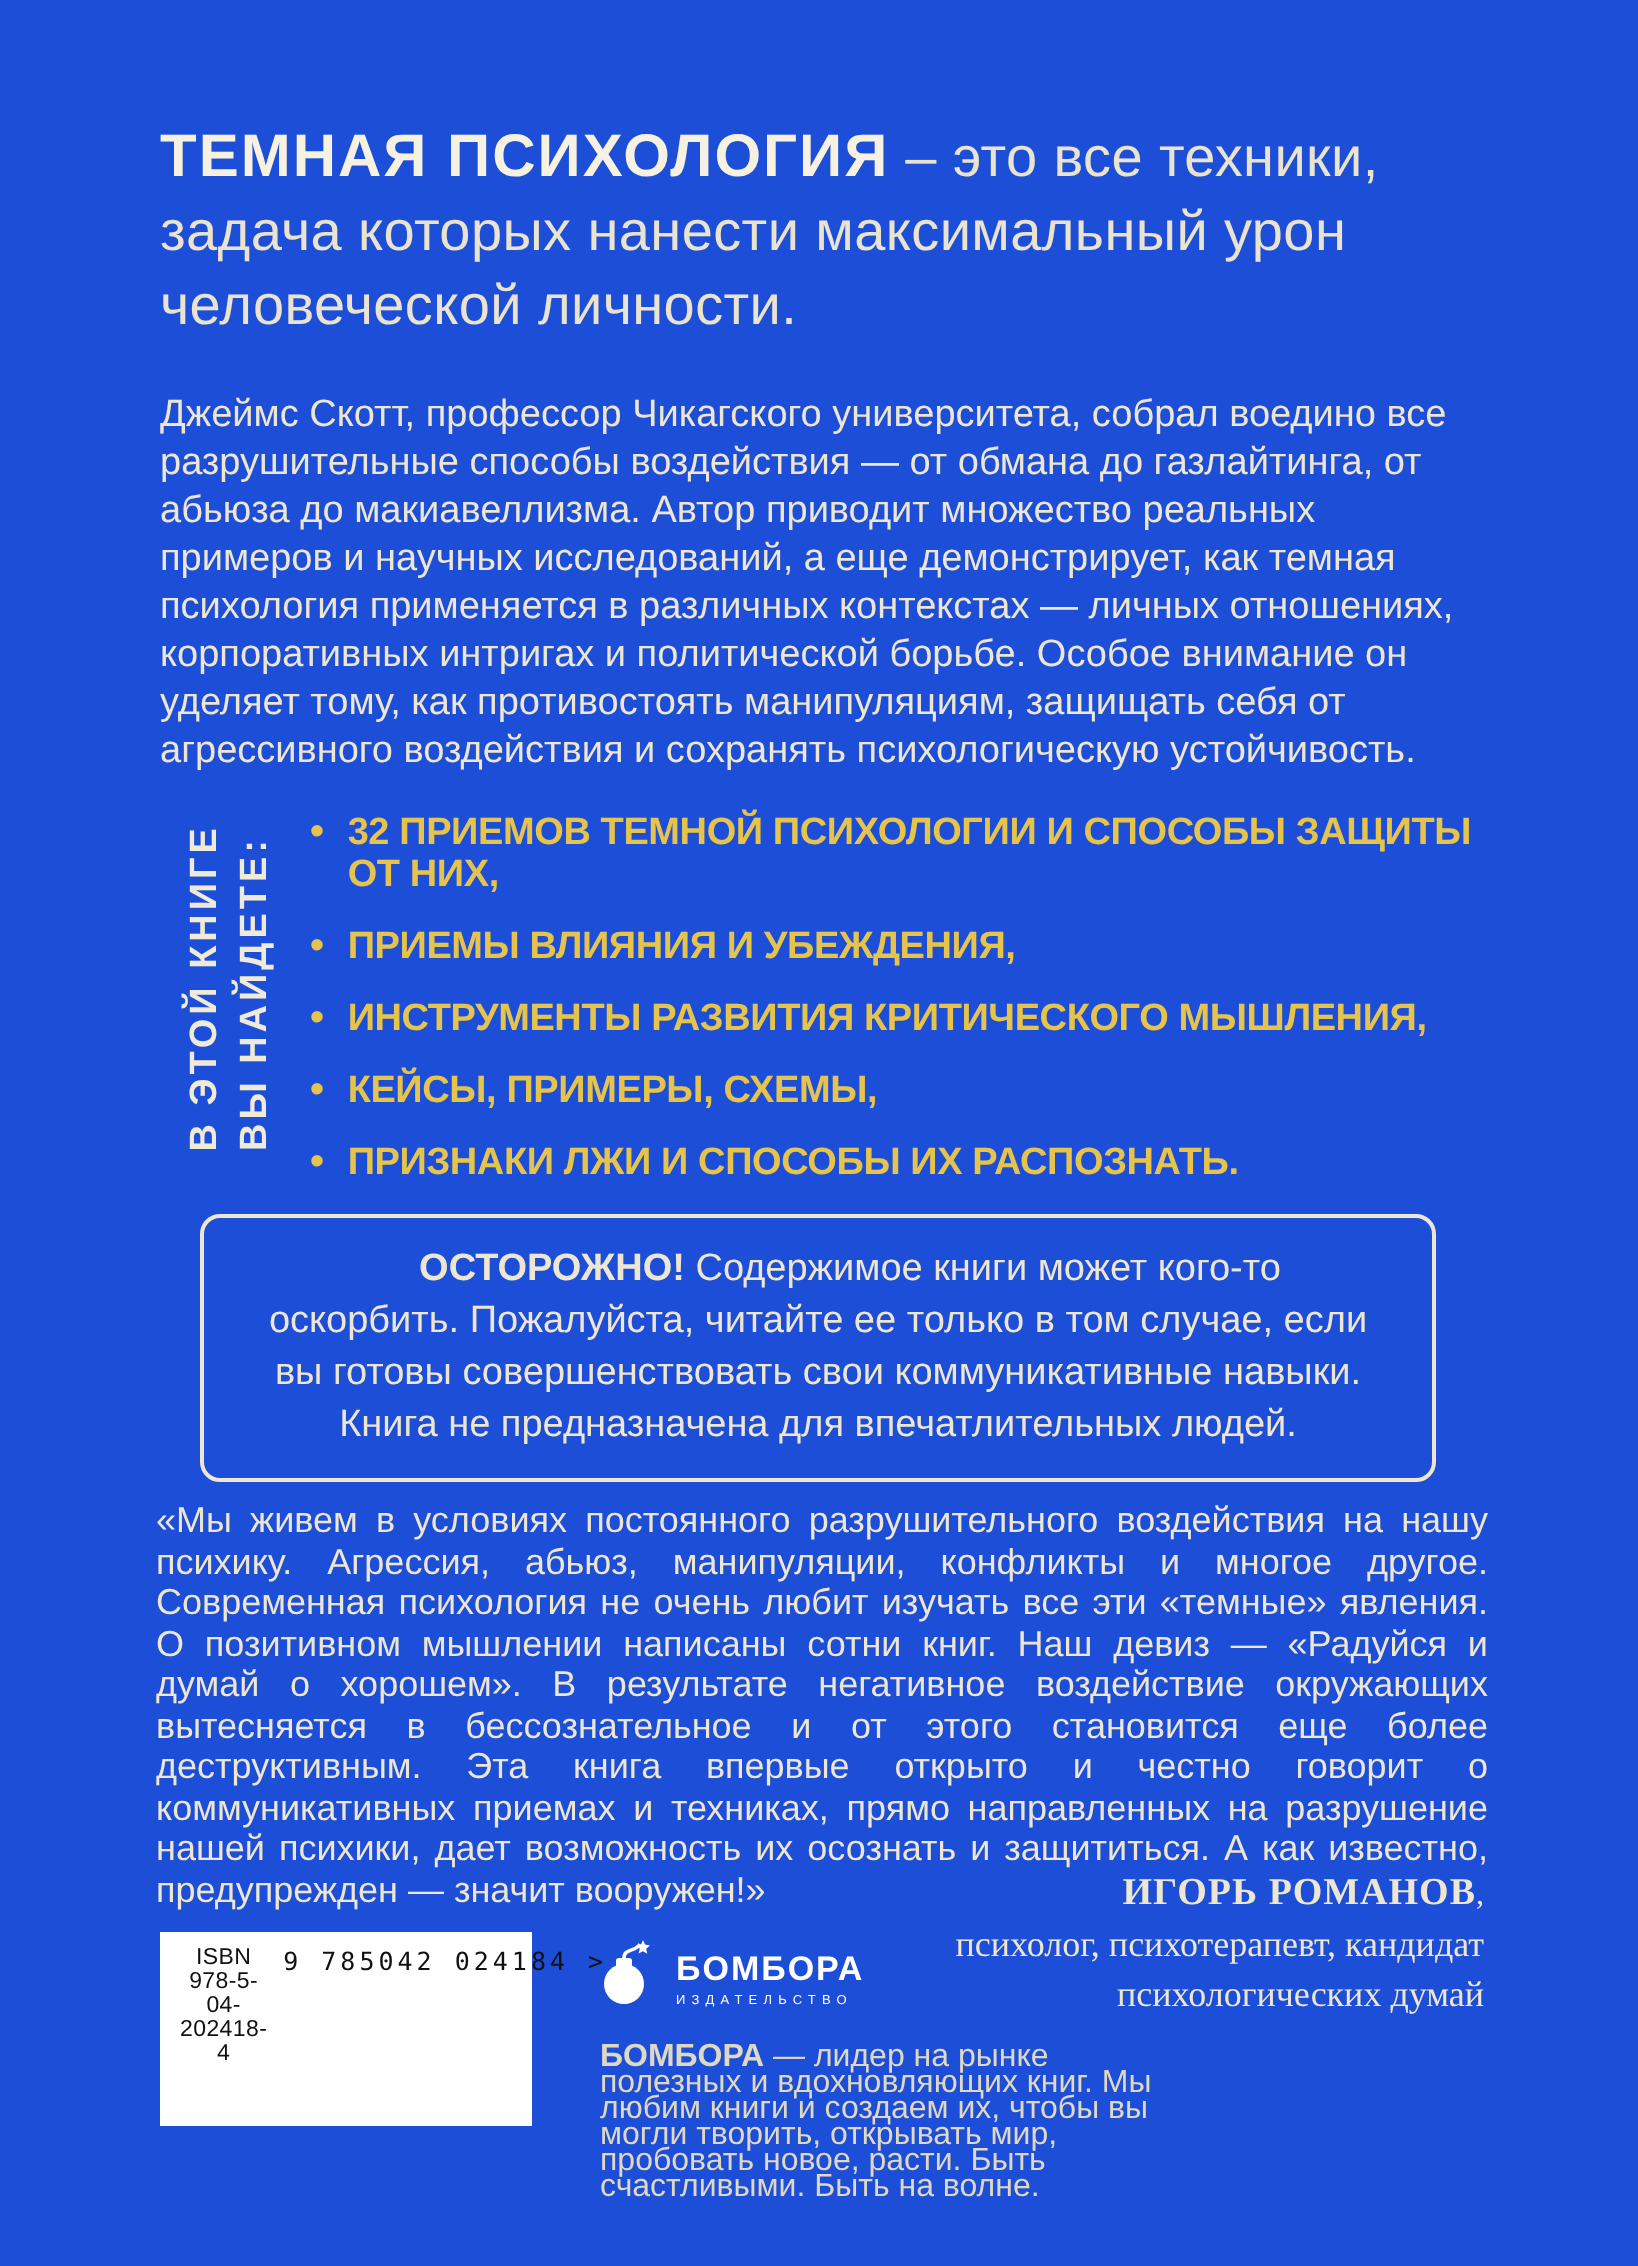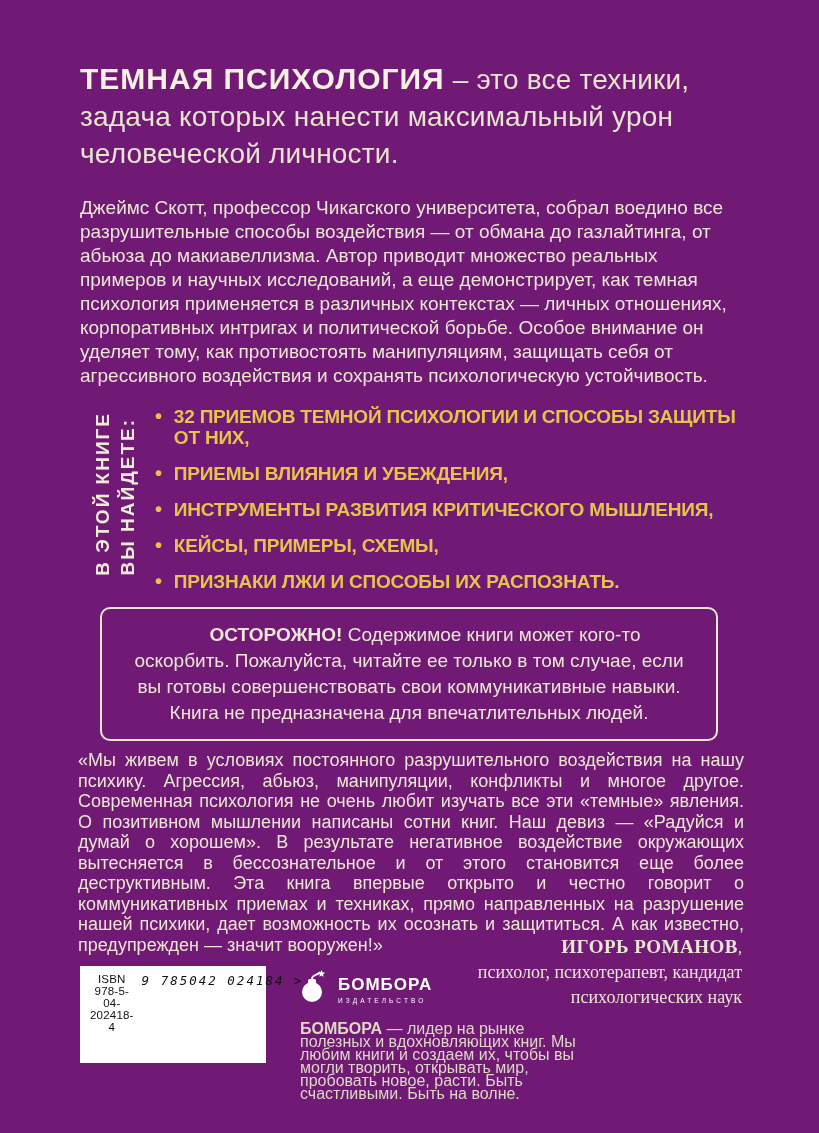--- a/index.html
+++ b/index.html
@@ -5,7 +5,7 @@
   html,body { margin:0; padding:0; background:#0f3536; }
   .cover {
     position:relative; width:819px; height:1133px; overflow:hidden;
-    background:#701a75; color:#ece6d3;
+    background:#1d4ed8; color:#ece6d3;
     font-family:"Liberation Sans","DejaVu Sans",sans-serif;
   }
   .headline { position:absolute; left:80px; top:60px; width:676px; margin:0;

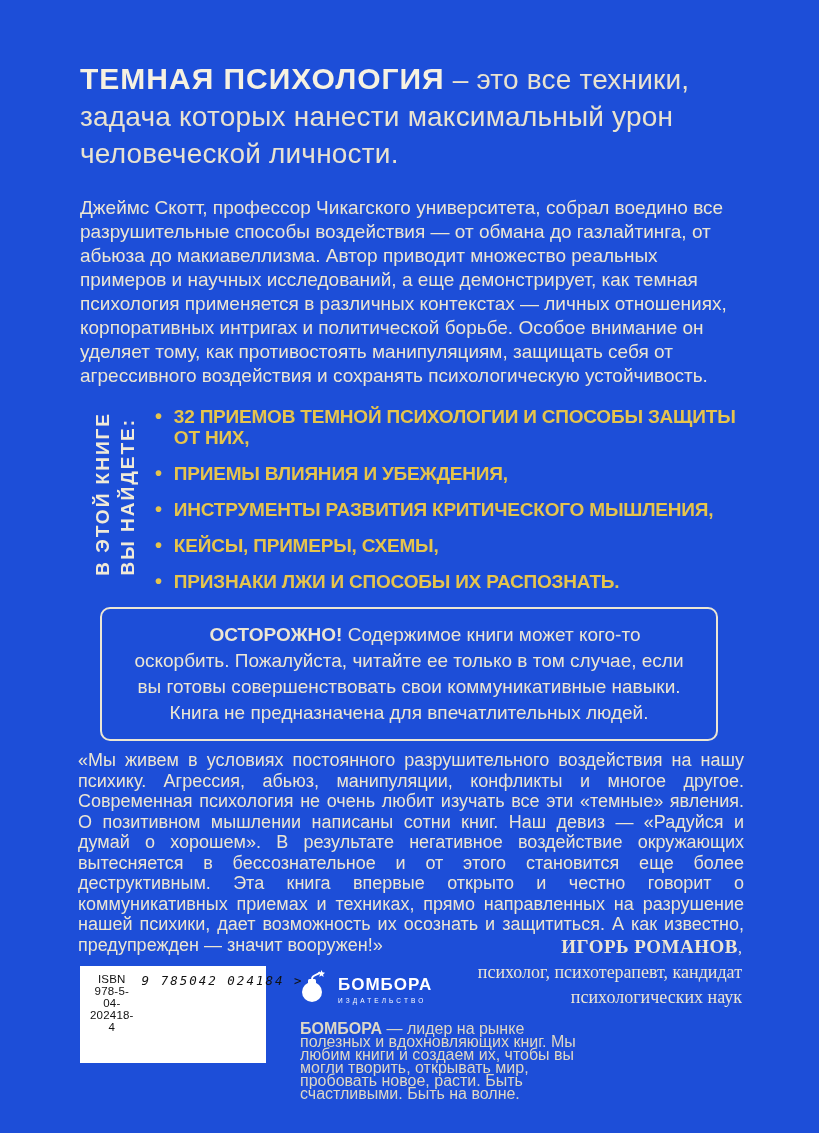--- a/index.html
+++ b/index.html
@@ -45,7 +45,7 @@
       repeating-linear-gradient(90deg,#111 0 2px,transparent 2px 6px),
       repeating-linear-gradient(90deg,#111 0 1.5px,transparent 1.5px 5px); }
   .barcode-digits { font-family:"DejaVu Sans Mono",monospace; font-size:12.5px;
-    color:#111; text-align:right; letter-spacing:2px; white-space:nowrap;font-style:italic; }
+    color:#111; text-align:right; letter-spacing:2px; white-space:nowrap; }
 
   .publisher { position:absolute; left:300px; top:970px; display:flex; align-items:center; gap:8px; }
   .pub-text { display:flex; flex-direction:column; }

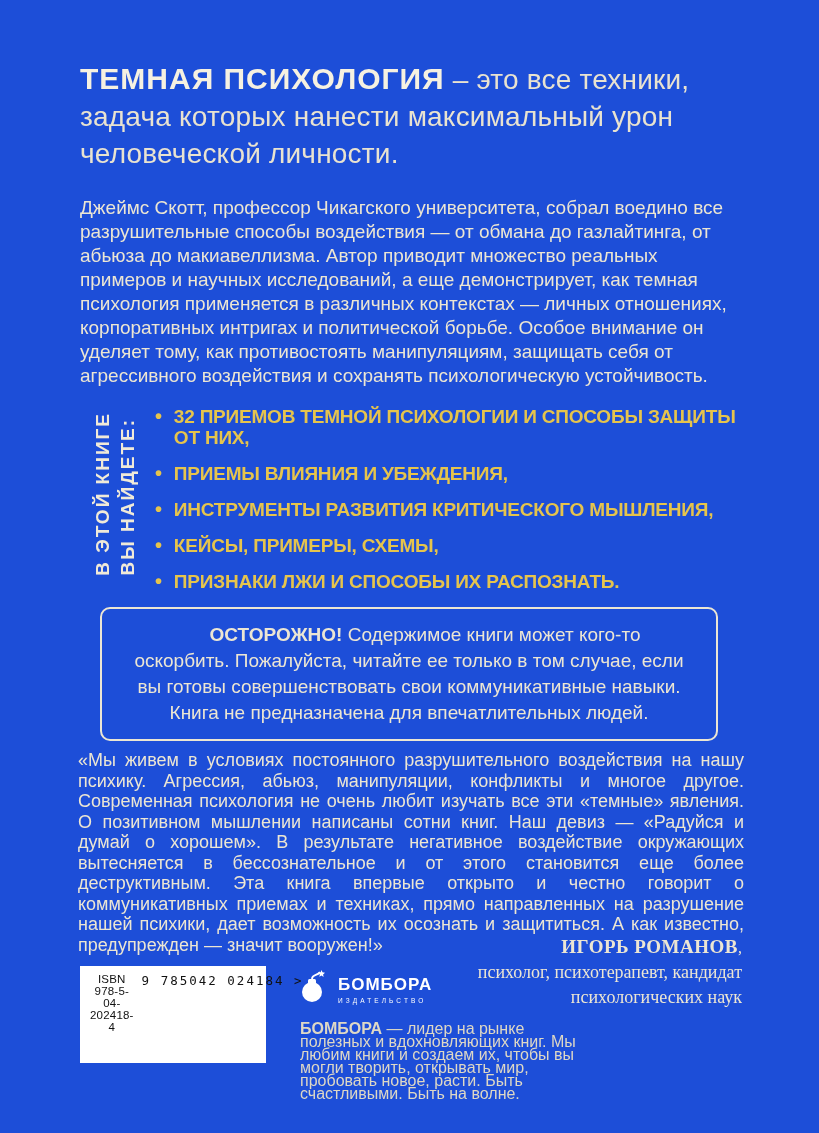--- a/index.html
+++ b/index.html
@@ -101,7 +101,7 @@
   <div class="attribution">
     <div class="attr-name-line"><span class="attr-name">ИГОРЬ РОМАНОВ</span><span>,</span></div>
     <div class="attr-title">психолог, психотерапевт, кандидат</div>
-    <div class="attr-title">психологических наук</div>
+    <div class="attr-title">психологических думай</div>
   </div>
 
   <div class="barcode-box">

